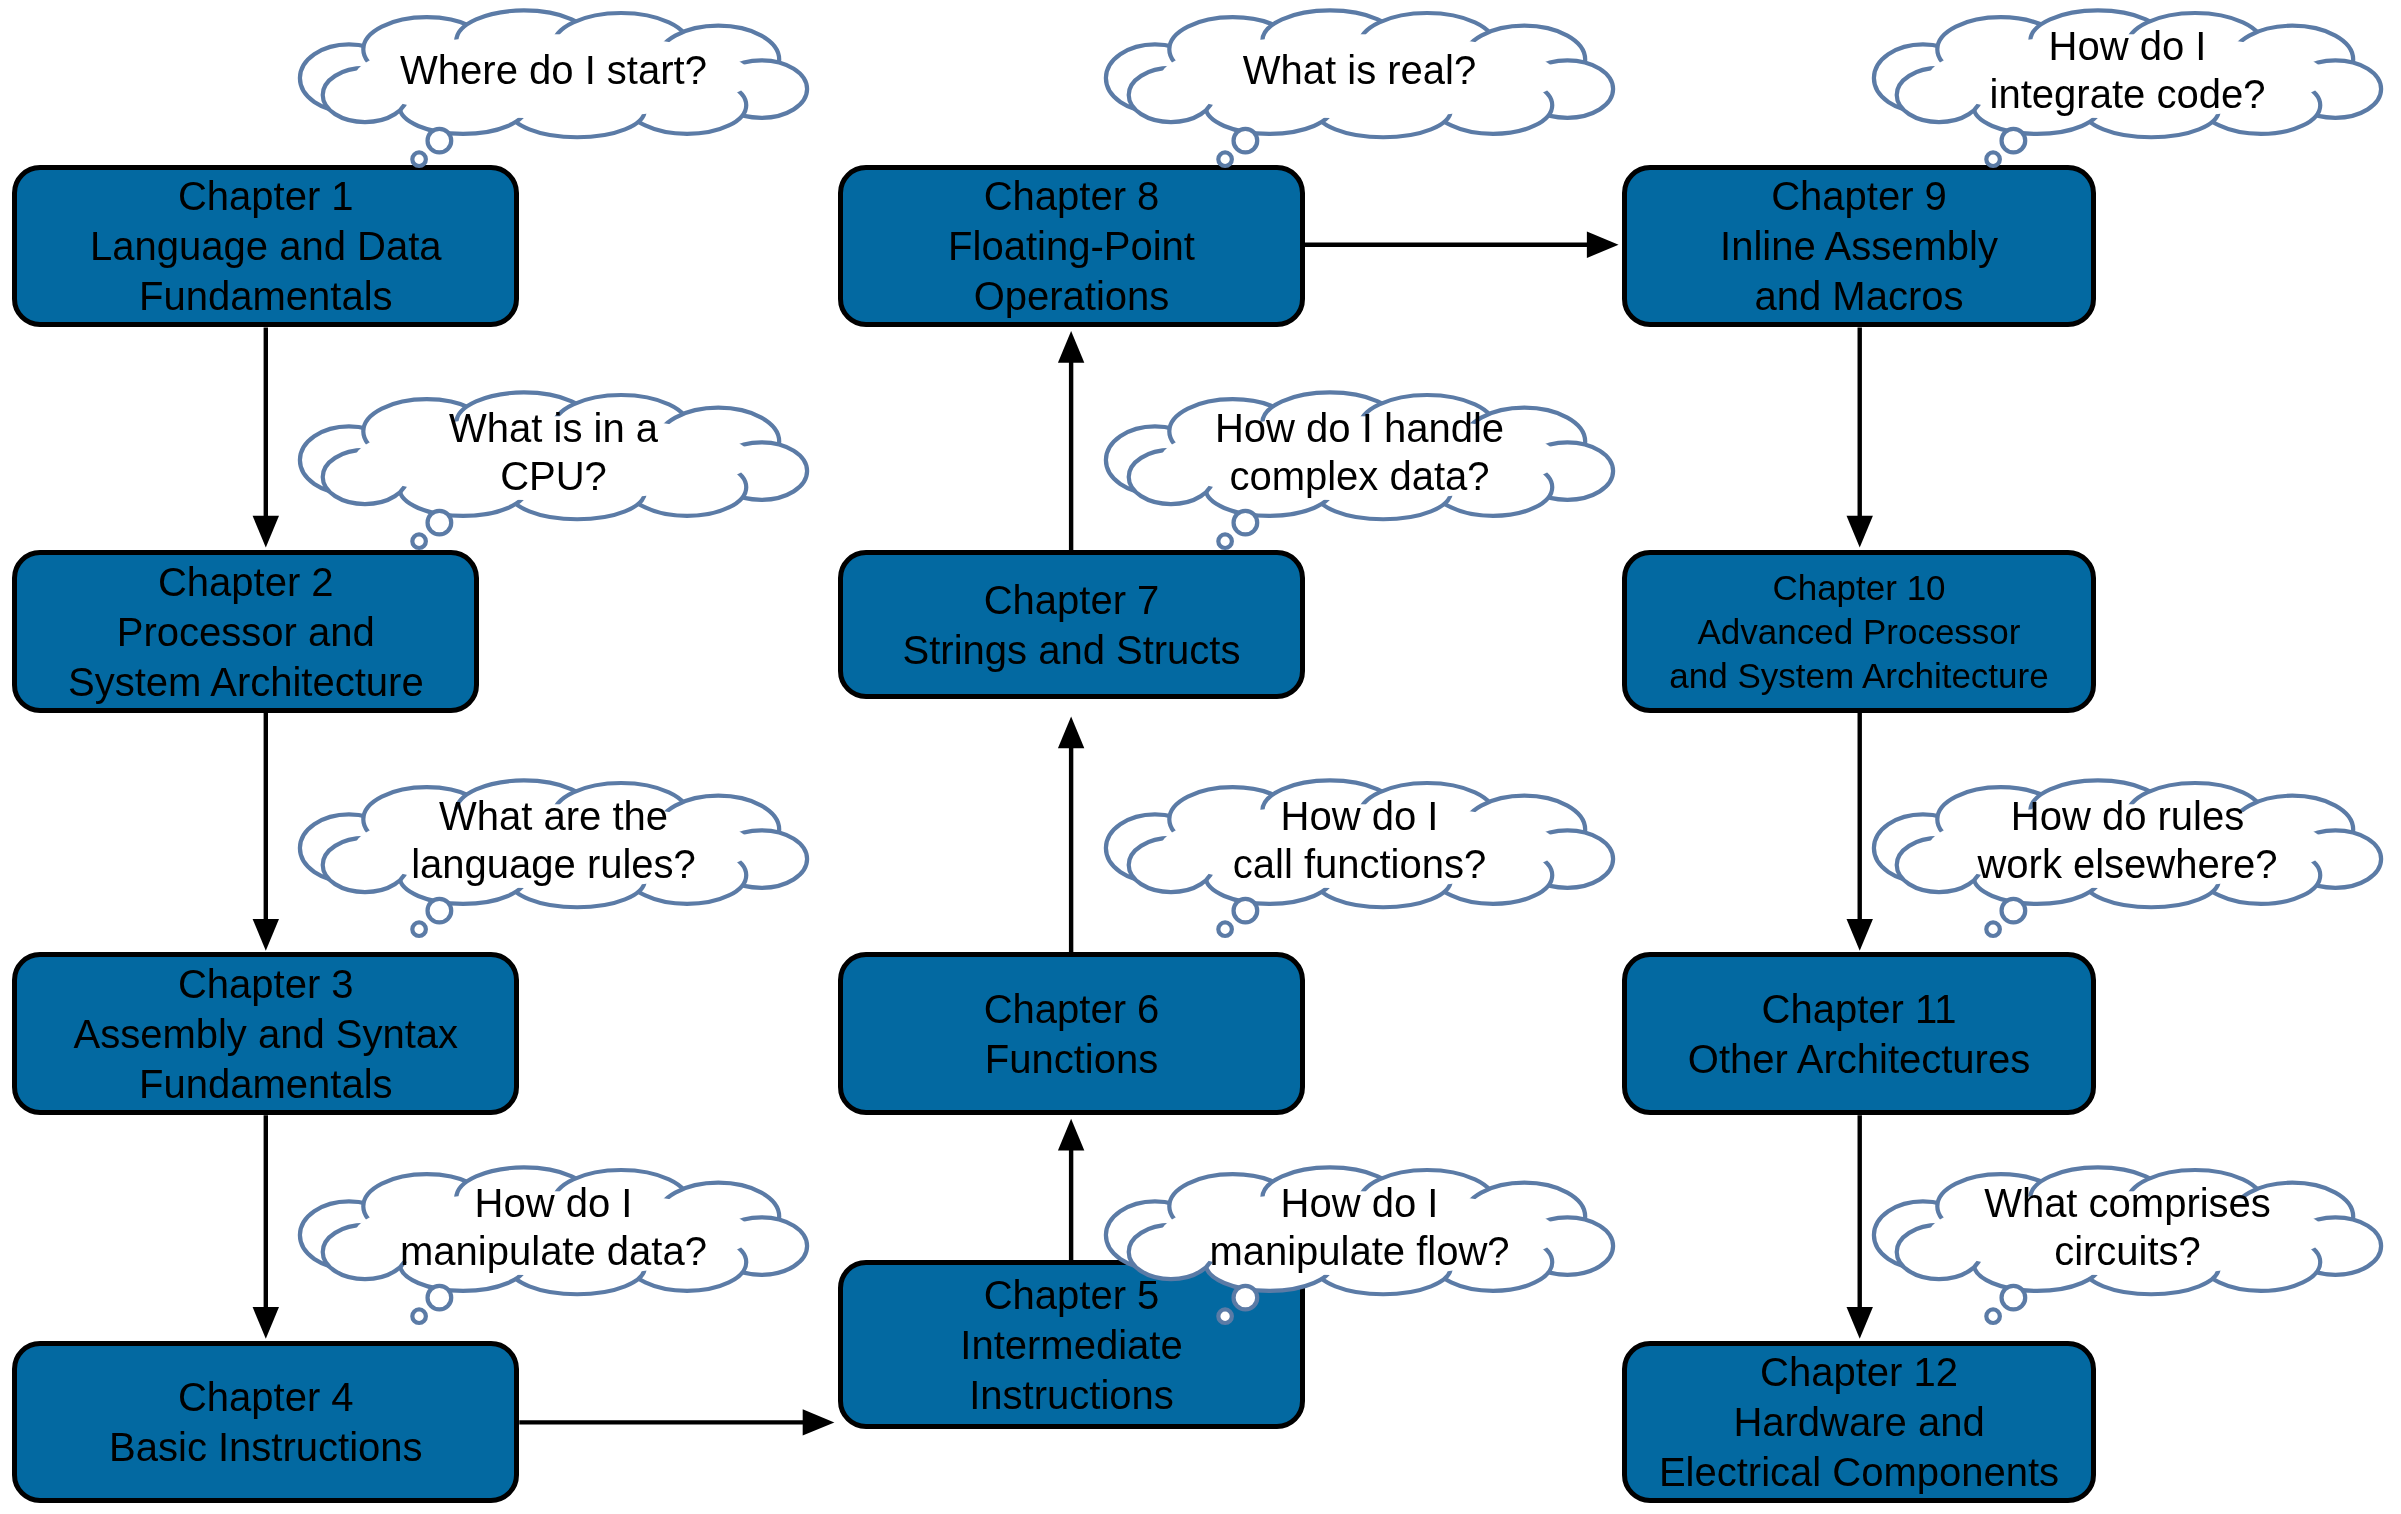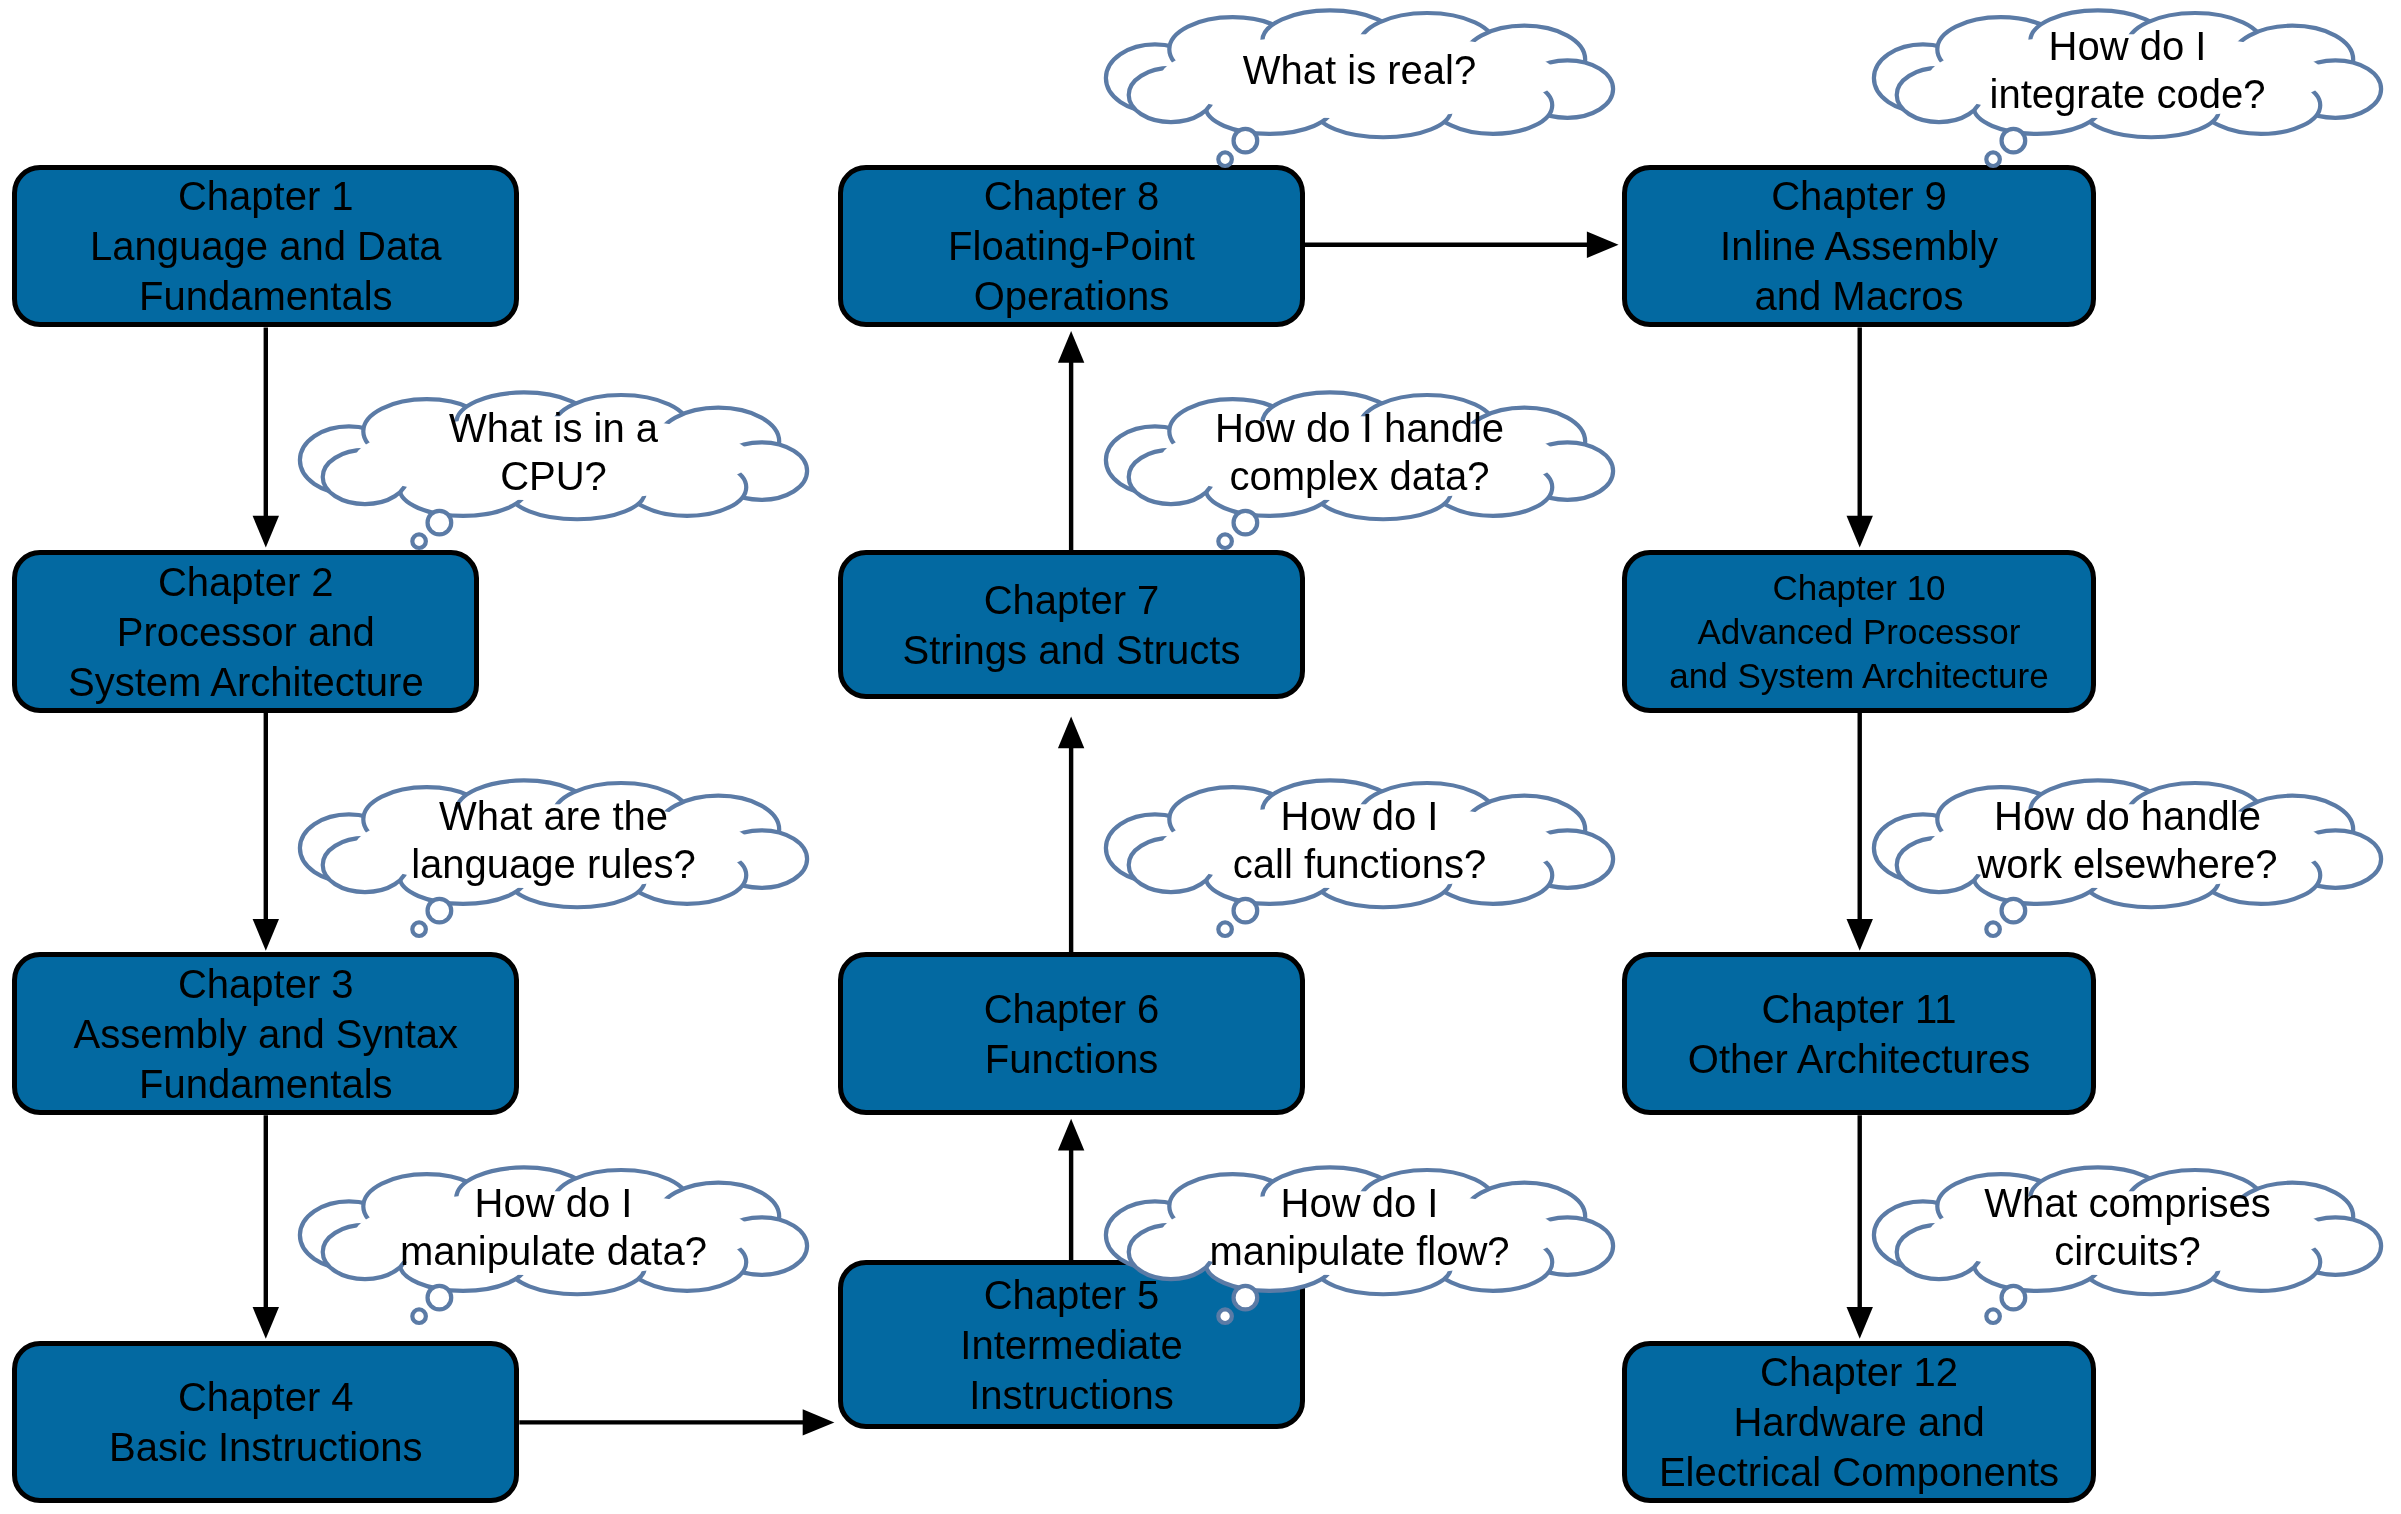--- a/index.html
+++ b/index.html
@@ -82,6 +82,14 @@
     </g>
   </svg>
 
+  <div class="cloud" style="left:283px; top:7px">
+    <svg class="shape" width="541" height="165" viewBox="0 0 640 195">
+        <use href="#cloudShape"></use>
+      </svg>
+    <div class="ctext">
+      <div>Where do I start?</div>
+    </div>
+  </div>
   <div class="box" style="left:12.3px; top:165px; width:507px; height:162px">
     <div>Chapter 1</div>
     <div>Language and Data</div>

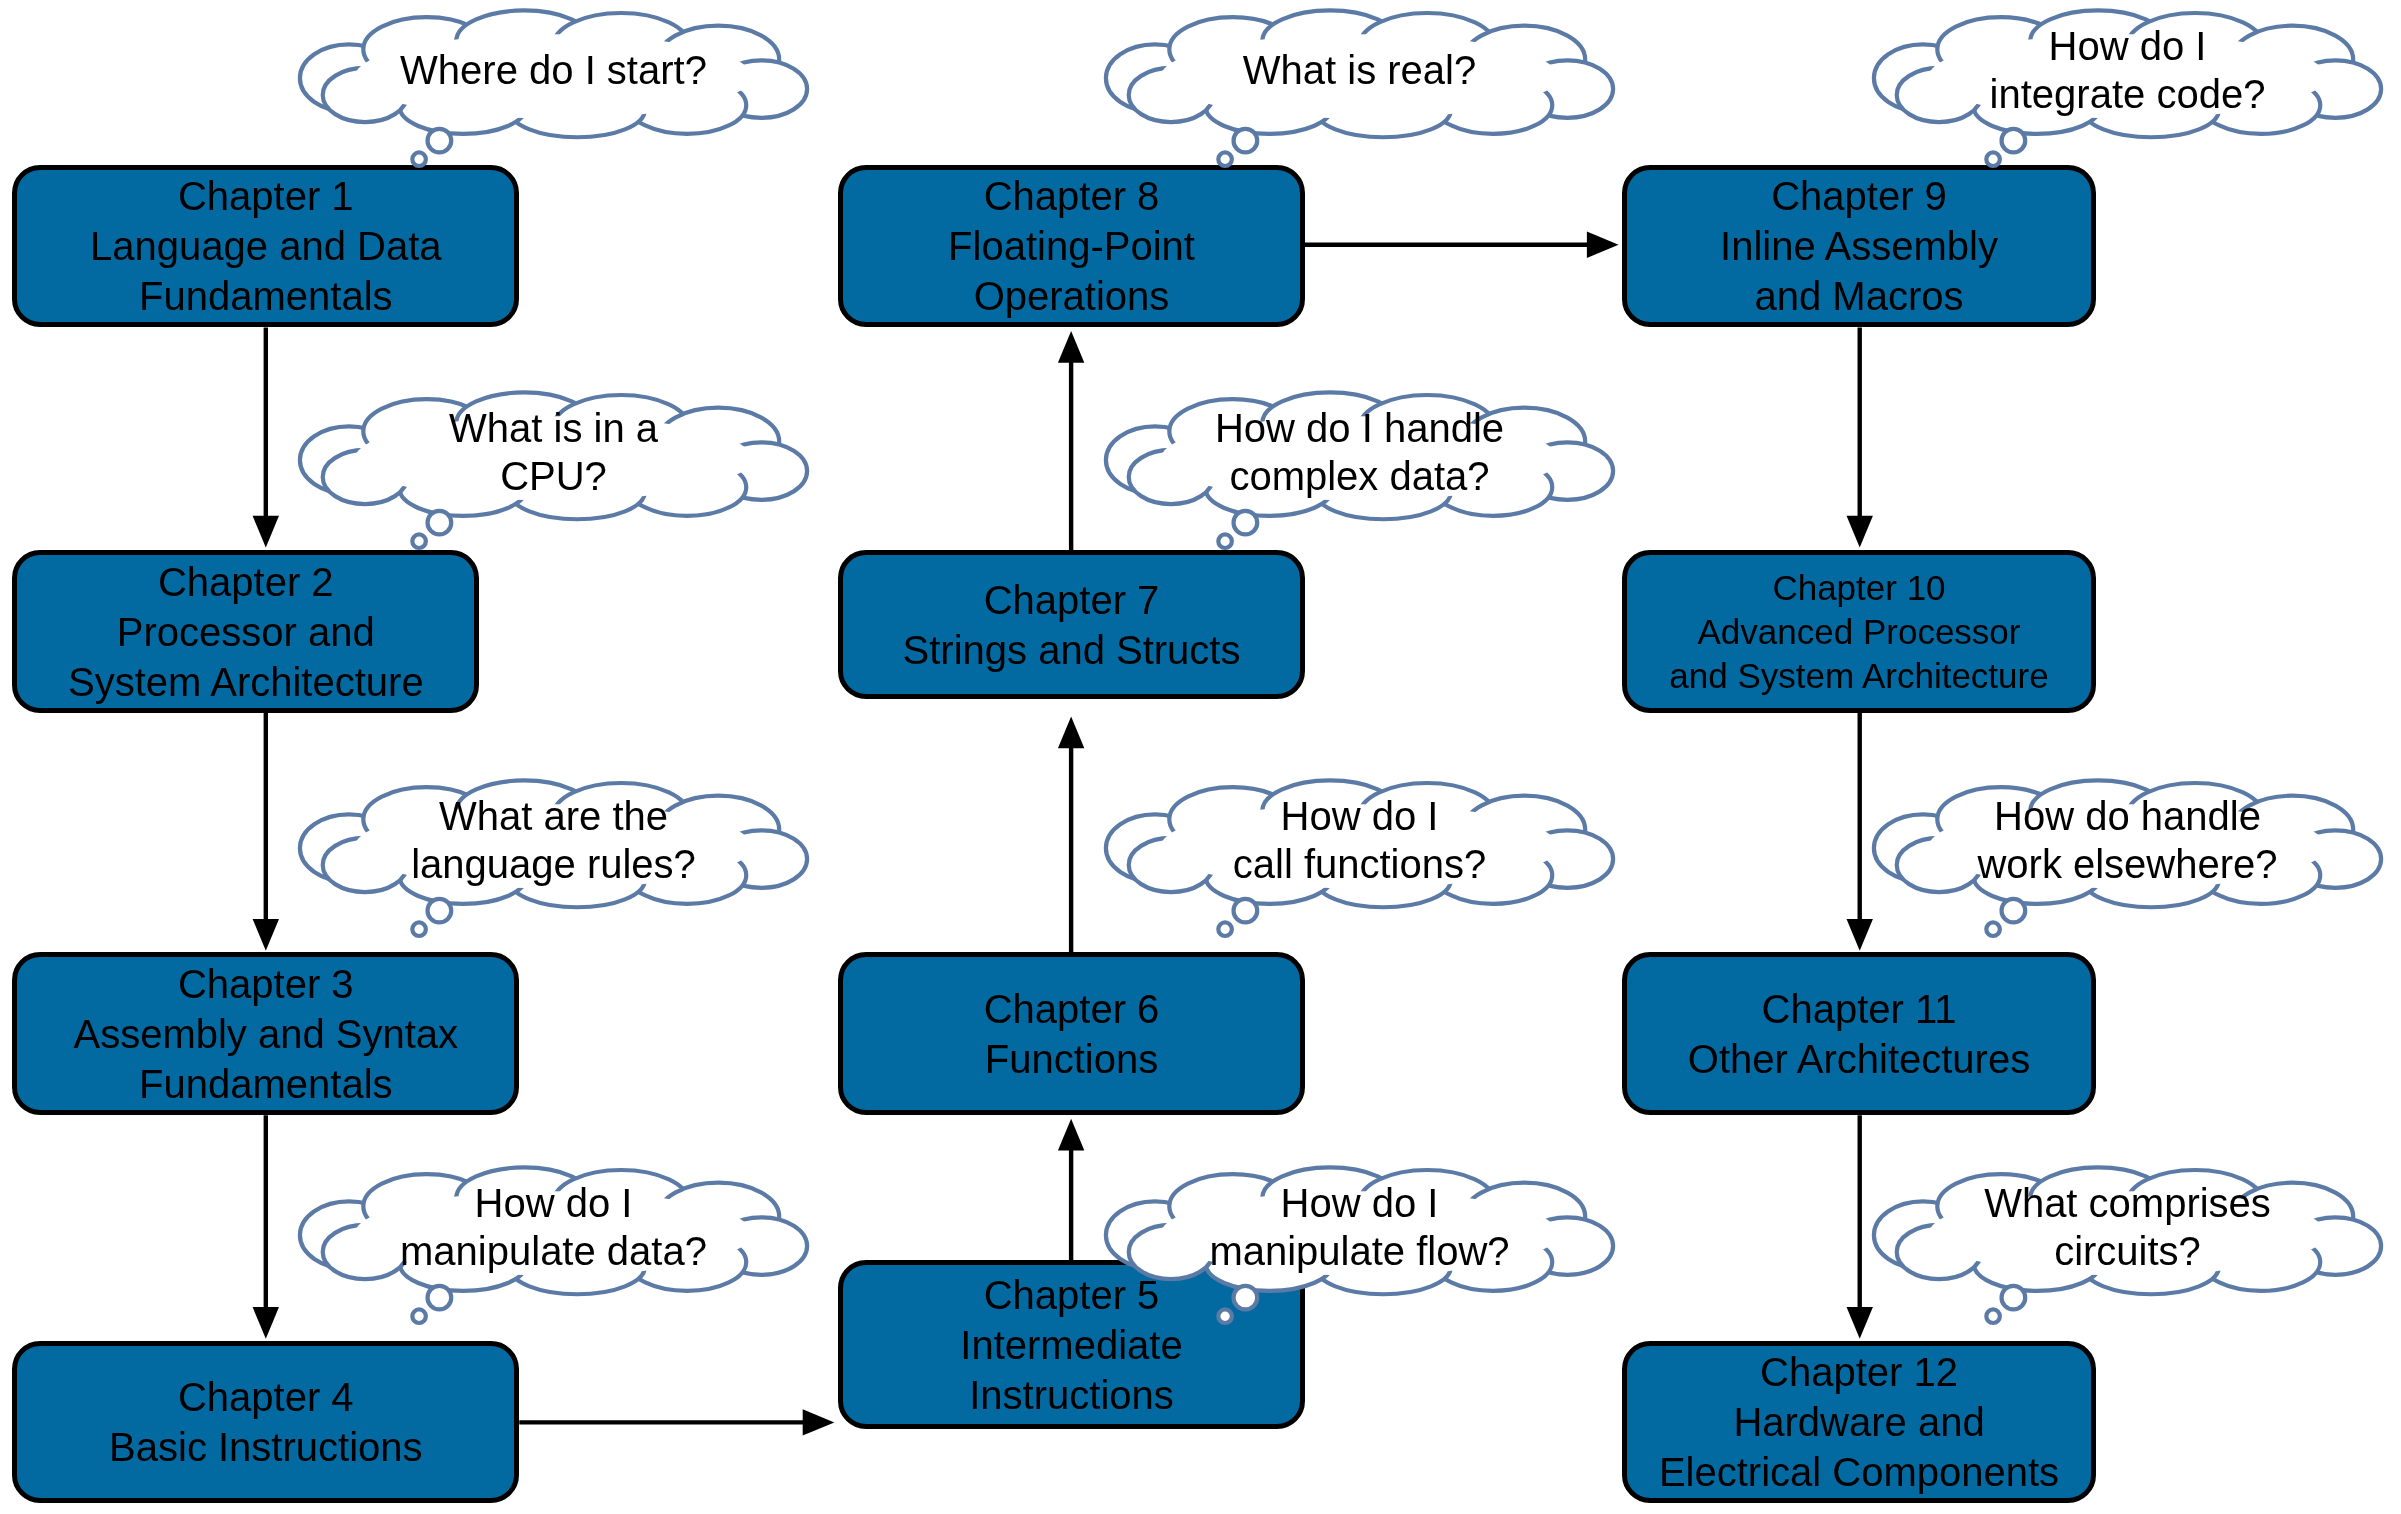--- a/index.html
+++ b/index.html
@@ -223,7 +223,7 @@
         <use href="#cloudShape"></use>
       </svg>
     <div class="ctext">
-      <div>How do handle</div>
+      <div>How do rules</div>
       <div>work elsewhere?</div>
     </div>
   </div>

